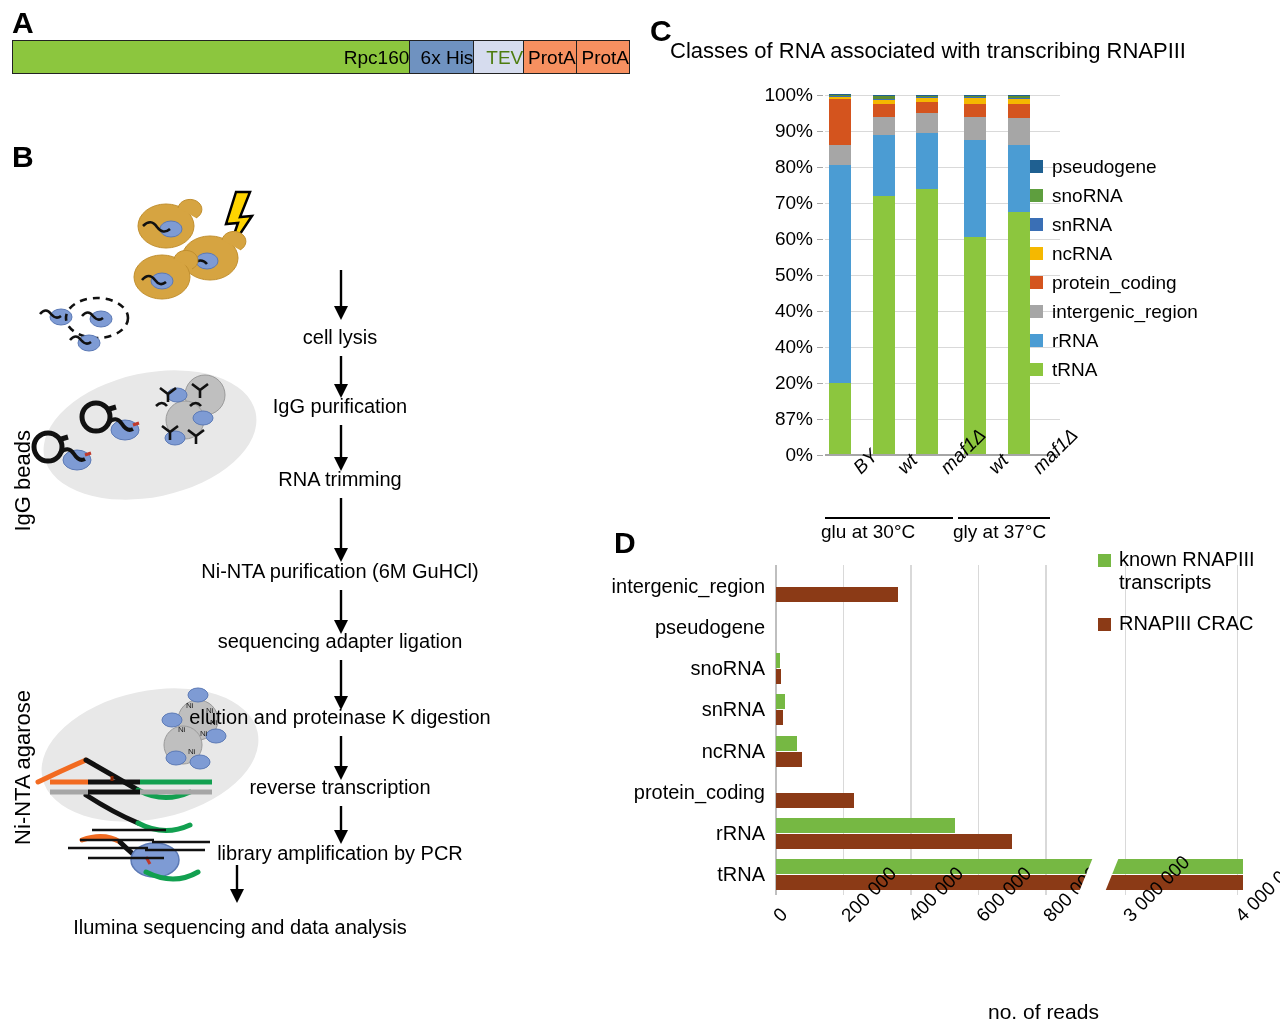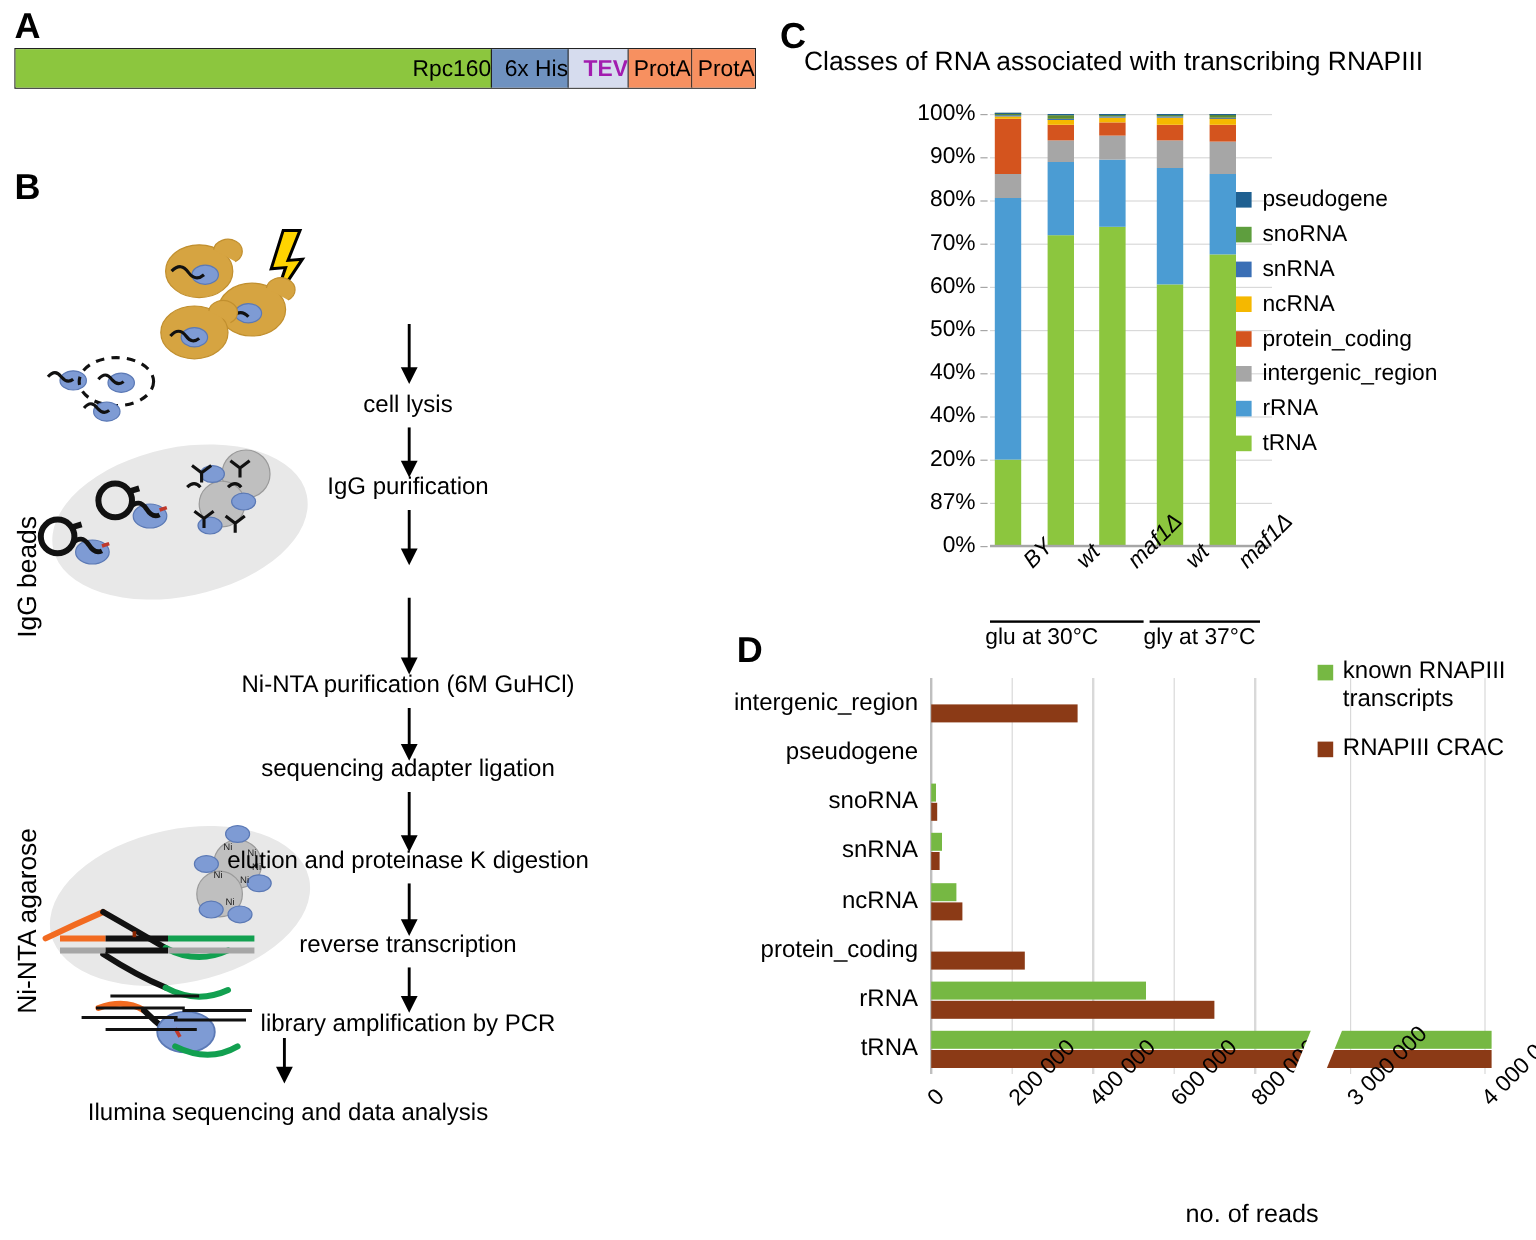--- a/index.html
+++ b/index.html
@@ -109,7 +109,7 @@
     <div class="seg" style="width: 10.4%; background: rgb(111, 146, 192); color: rgb(0, 0, 0);">
       <span>6x His</span>
     </div>
-    <div class="seg" style="width: 8.1%; background: rgb(214, 220, 238); color: #a21caf; font-weight: bold;">
+    <div class="seg" style="width: 8.1%; background: rgb(214, 220, 238); color: #4d7c0f;">
       <span>TEV</span>
     </div>
     <div class="seg" style="width: 8.5%; background: rgb(247, 144, 96); color: rgb(0, 0, 0);">

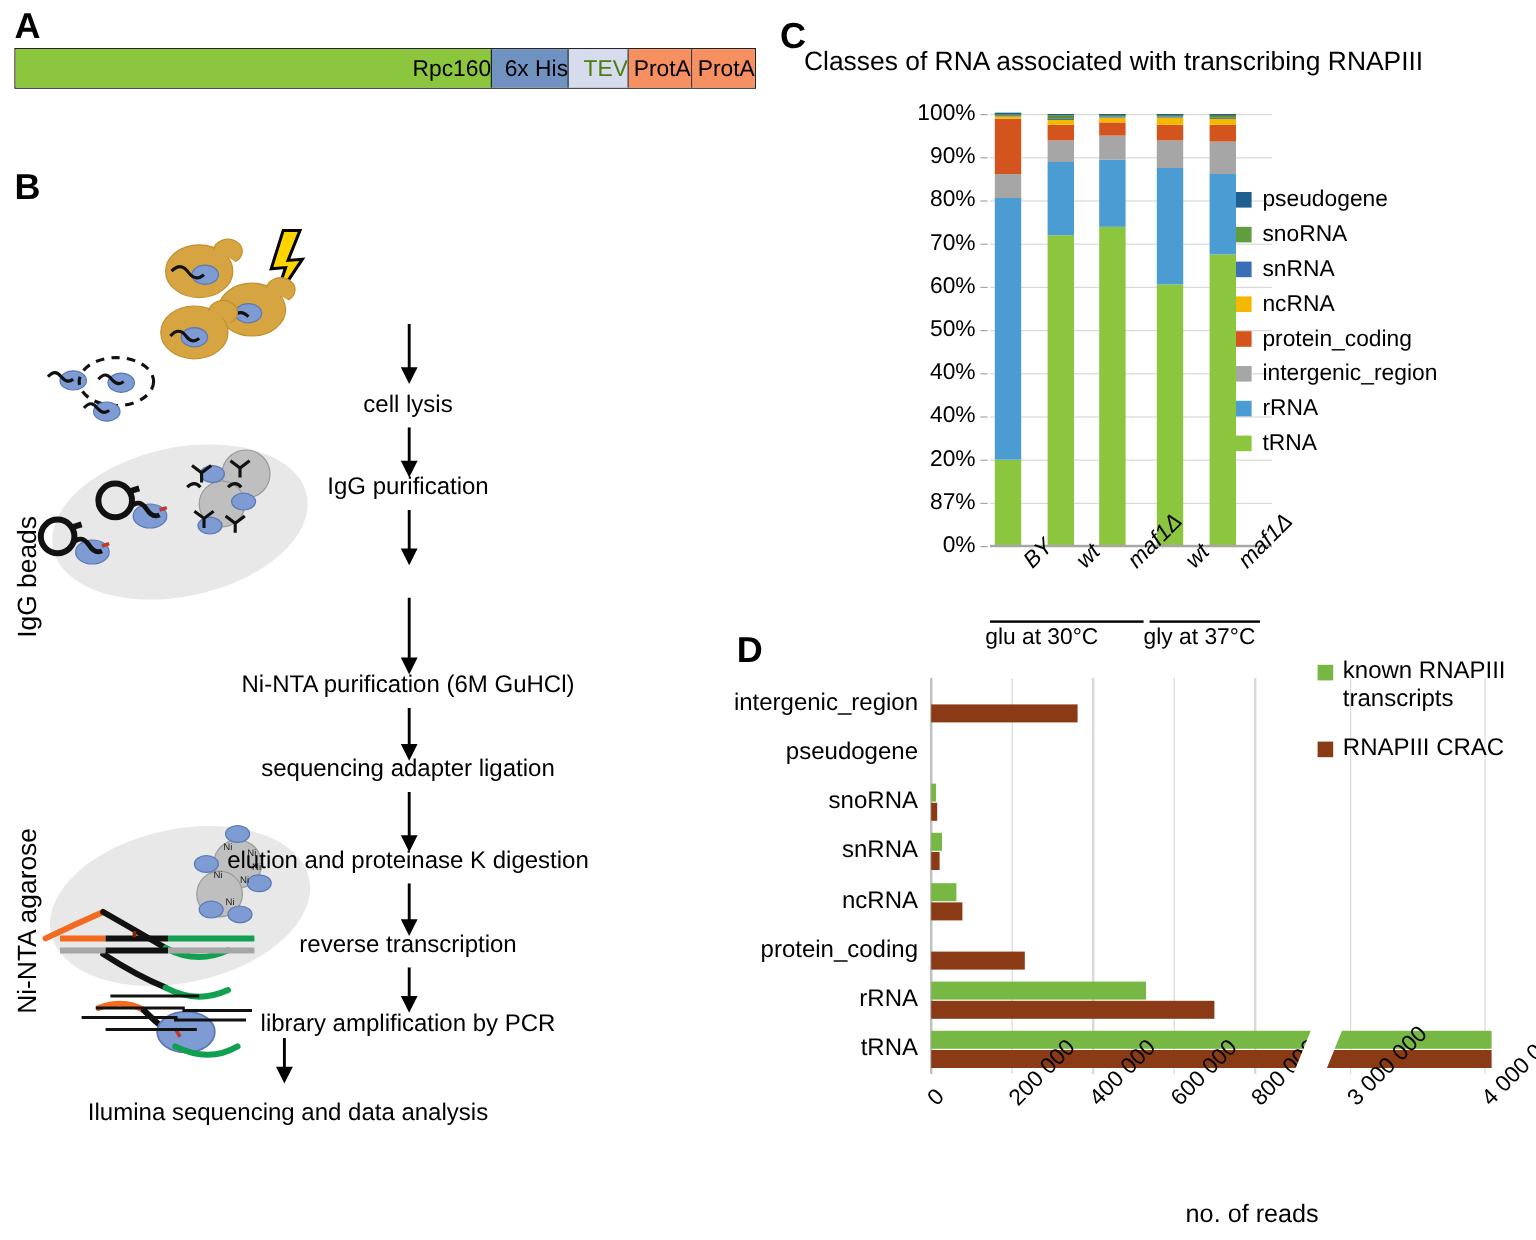--- a/index.html
+++ b/index.html
@@ -258,6 +258,7 @@
     <polygon points="12,46 5,32 19,32" fill="#000"></polygon>
     </svg>
 
+  <div class="flowtext" style="left:120px;top:338px;width:440px;">RNA trimming</div>
   <svg class="arrowwrap" style="left:329px;top:368px;" width="24" height="66" viewBox="0 0 24 66">
     <line x1="12" y1="0" x2="12" y2="52" stroke="#000" stroke-width="2.4"></line>
     <polygon points="12,64 5,50 19,50" fill="#000"></polygon>

